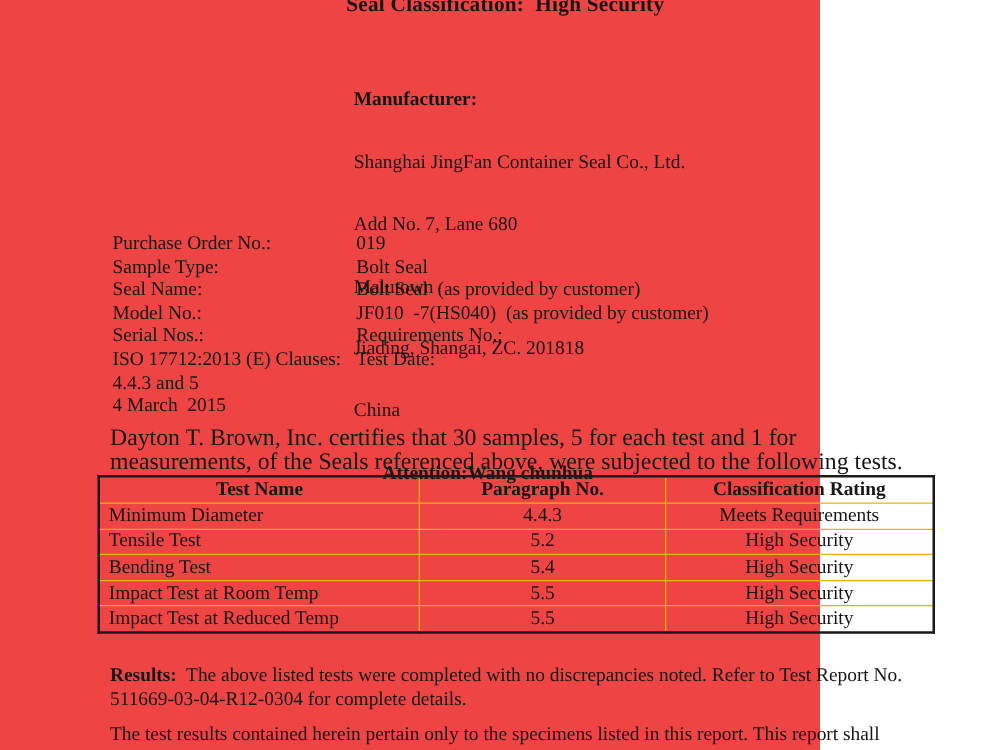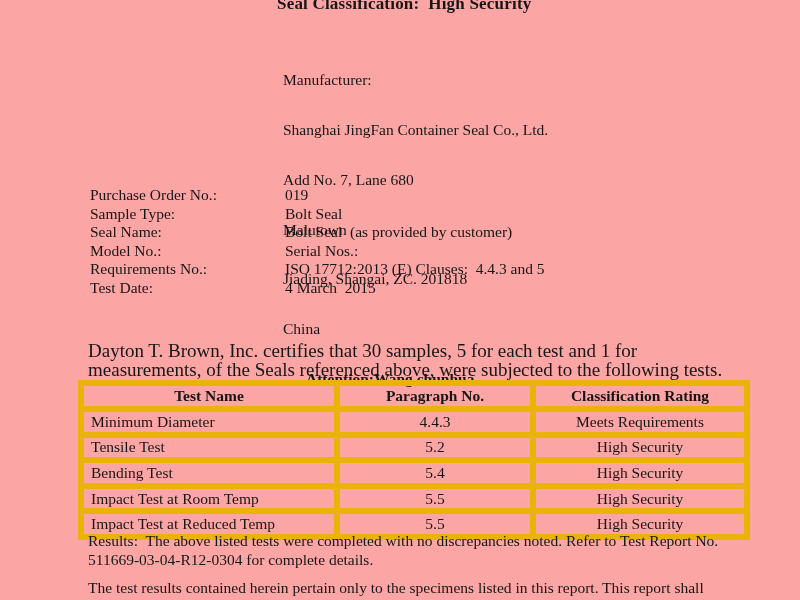--- a/index.html
+++ b/index.html
@@ -14,9 +14,9 @@
   }
   .page {
     position: relative;
-    width: 800px;
+    width: 656px;
     height: 600px;
-    background: #fca5a5;
+    background: #ef4444;
   }
   .doc-title {
     position: absolute;

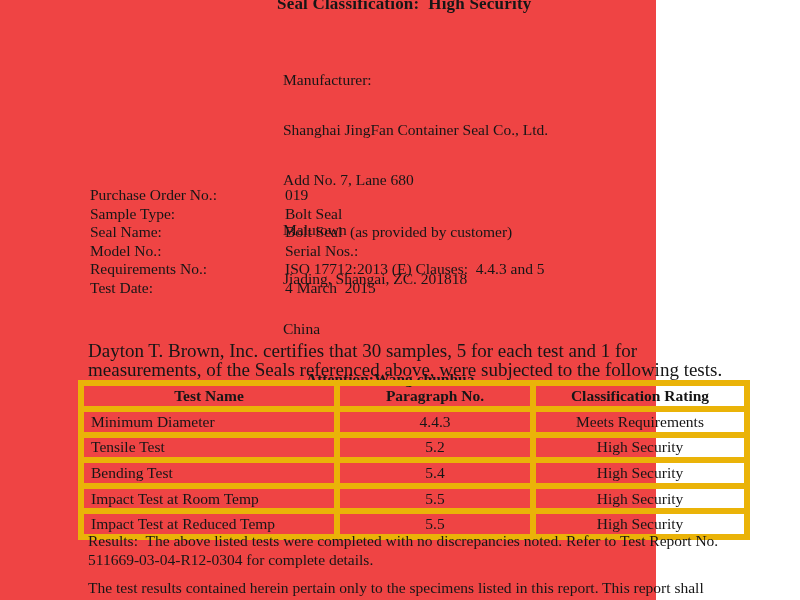--- a/index.html
+++ b/index.html
@@ -36,7 +36,7 @@
     line-height: 16.6px;
     white-space: pre;
   }
-  .manufacturer .heading { font-weight: normal; }
+  .manufacturer .heading { font-weight: bold; }
   .manufacturer .attention { font-weight: bold; margin-left: 23px; }
   .order-info {
     position: absolute;

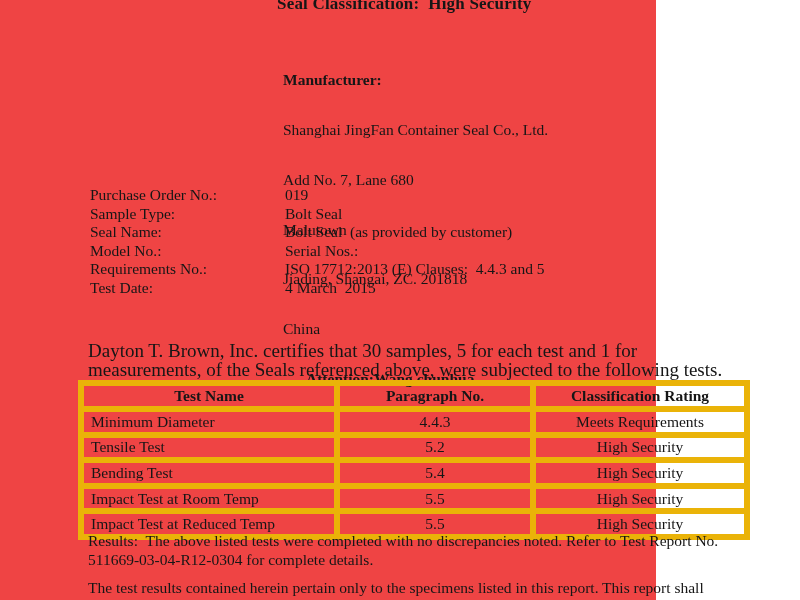--- a/index.html
+++ b/index.html
@@ -123,6 +123,7 @@
     <div>Seal Name:</div>
     <div>Bolt Seal  (as provided by customer)</div>
     <div>Model No.:</div>
+    <div>JF010  -7(HS040)  (as provided by customer)</div>
     <div>Serial Nos.:</div>
     <div>Requirements No.:</div>
     <div>ISO 17712:2013 (E) Clauses:  4.4.3 and 5</div>

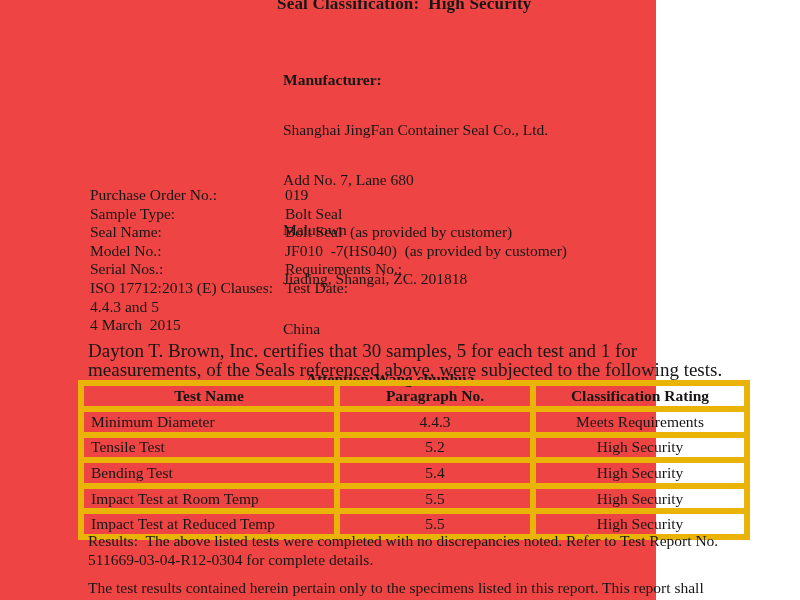--- a/index.html
+++ b/index.html
@@ -67,7 +67,7 @@
     table-layout: fixed;
   }
   .results-table th, .results-table td {
-    border: 6px solid #eab308;
+    border: 1px solid #eab308;
     padding: 0 4px;
     height: 19.6px;
     text-align: center;

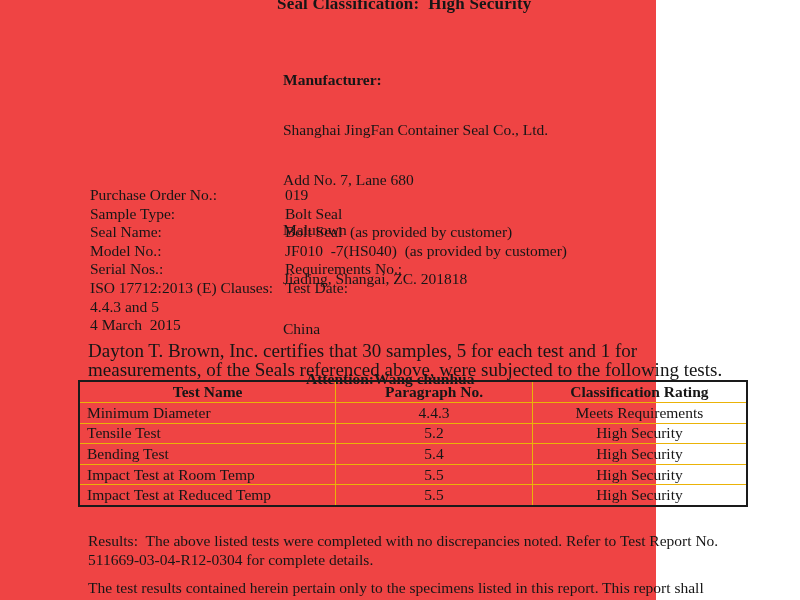--- a/index.html
+++ b/index.html
@@ -88,7 +88,7 @@
     line-height: 19.4px;
     white-space: pre-wrap;
   }
-  .results-para .results-label { font-weight: normal; margin-top: 40px; }
+  .results-para .results-label { font-weight: bold; margin-top: 40px; }
   .disclaimer-para {
     position: absolute;
     left: 88px;

